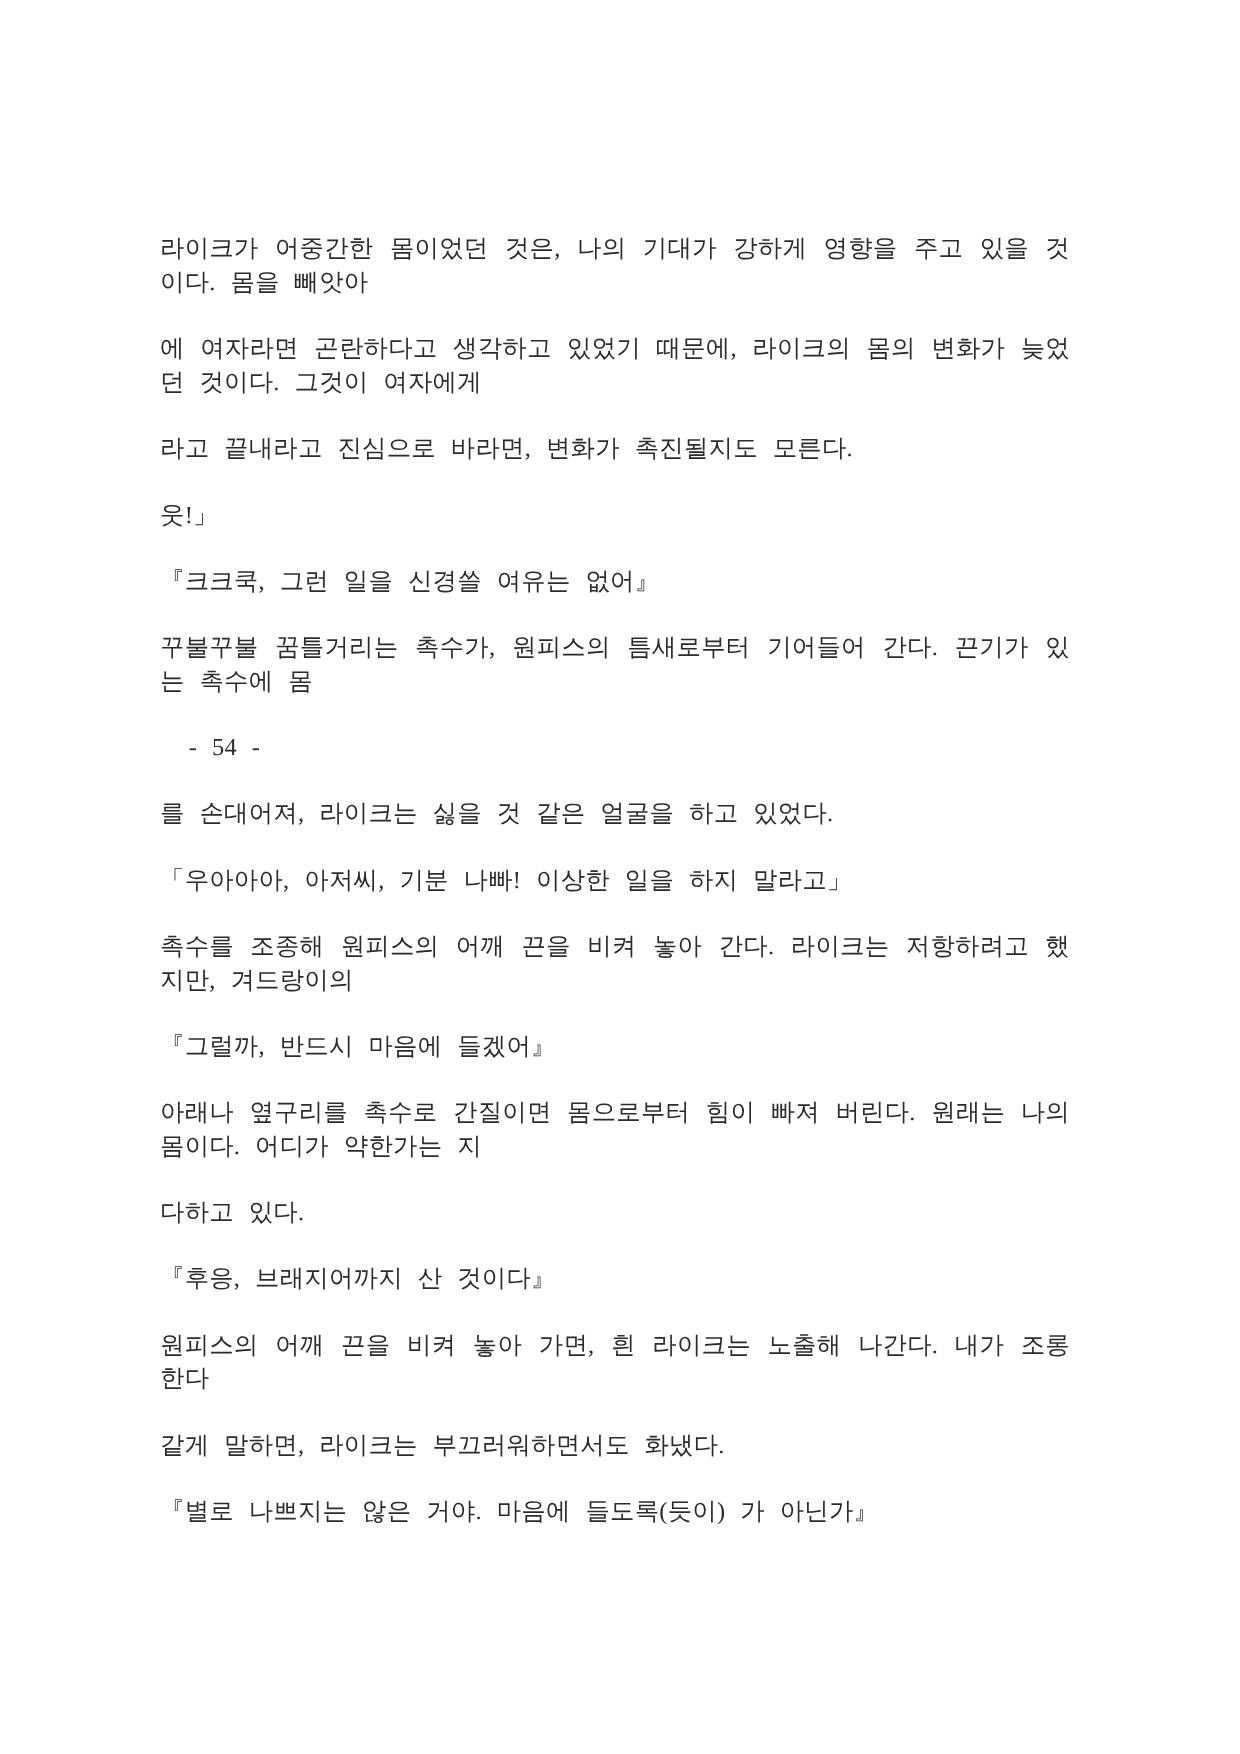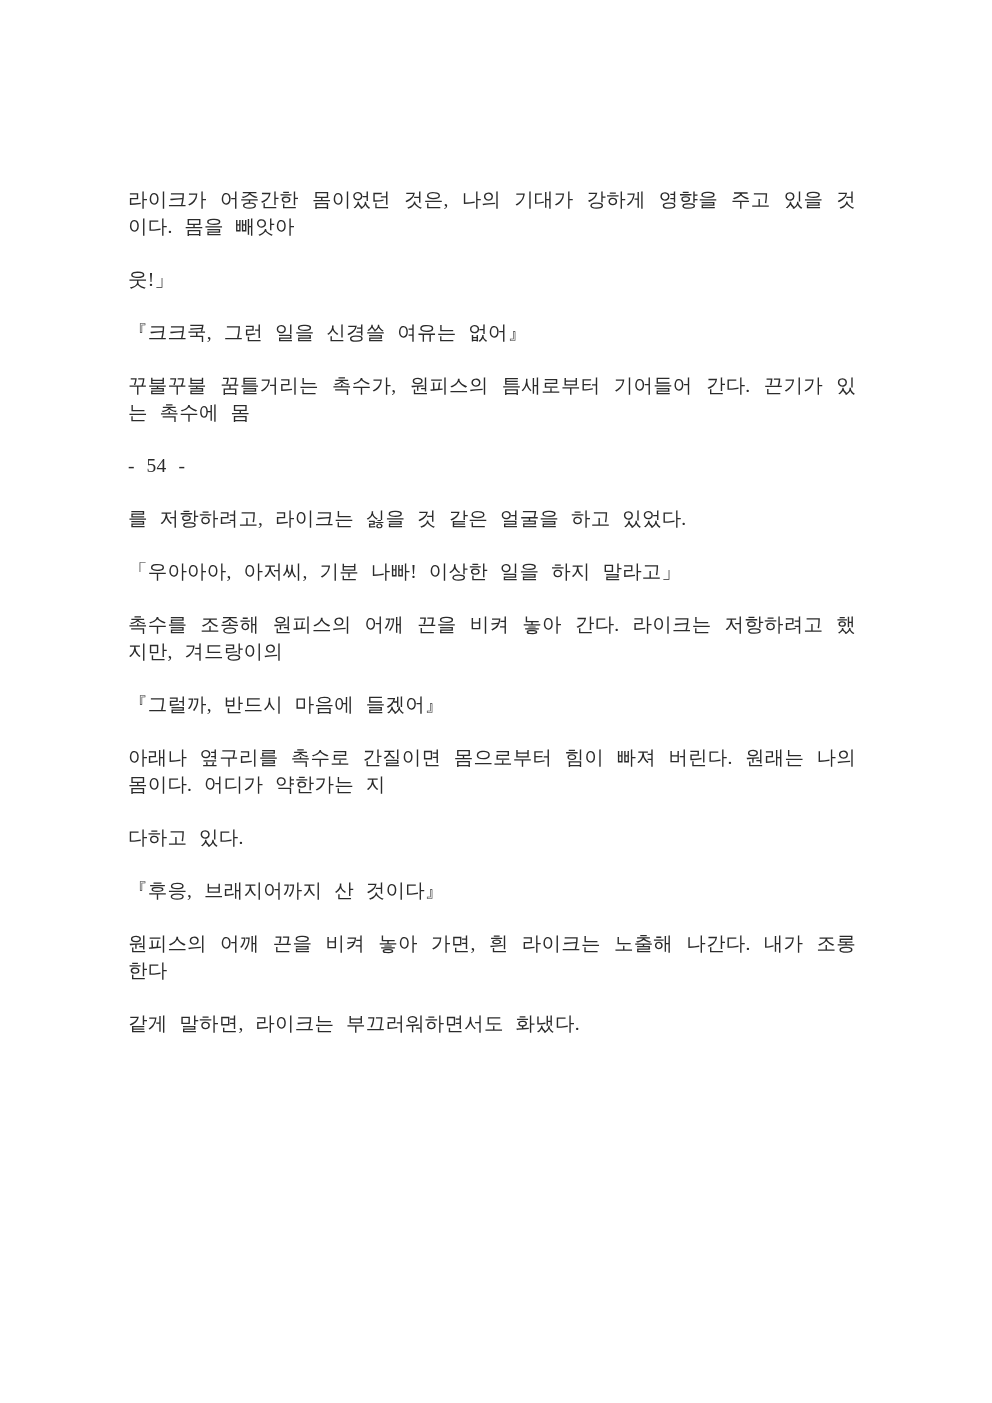--- a/index.html
+++ b/index.html
@@ -41,6 +41,7 @@
 <div class="document-page">
   <div class="text-column">
     <p>라이크가 어중간한 몸이었던 것은, 나의 기대가 강하게 영향을 주고 있을 것이다. 몸을 빼앗아</p>
+    <p>에 여자라면 곤란하다고 생각하고 있었기 때문에, 라이크의 몸의 변화가 늦었던 것이다. 그것이 여자에게</p>
     <p>웃!」</p>
     <p>『크크쿡, 그런 일을 신경쓸 여유는 없어』</p>
     <p>꾸불꾸불 꿈틀거리는 촉수가, 원피스의 틈새로부터 기어들어 간다. 끈기가 있는 촉수에 몸</p>

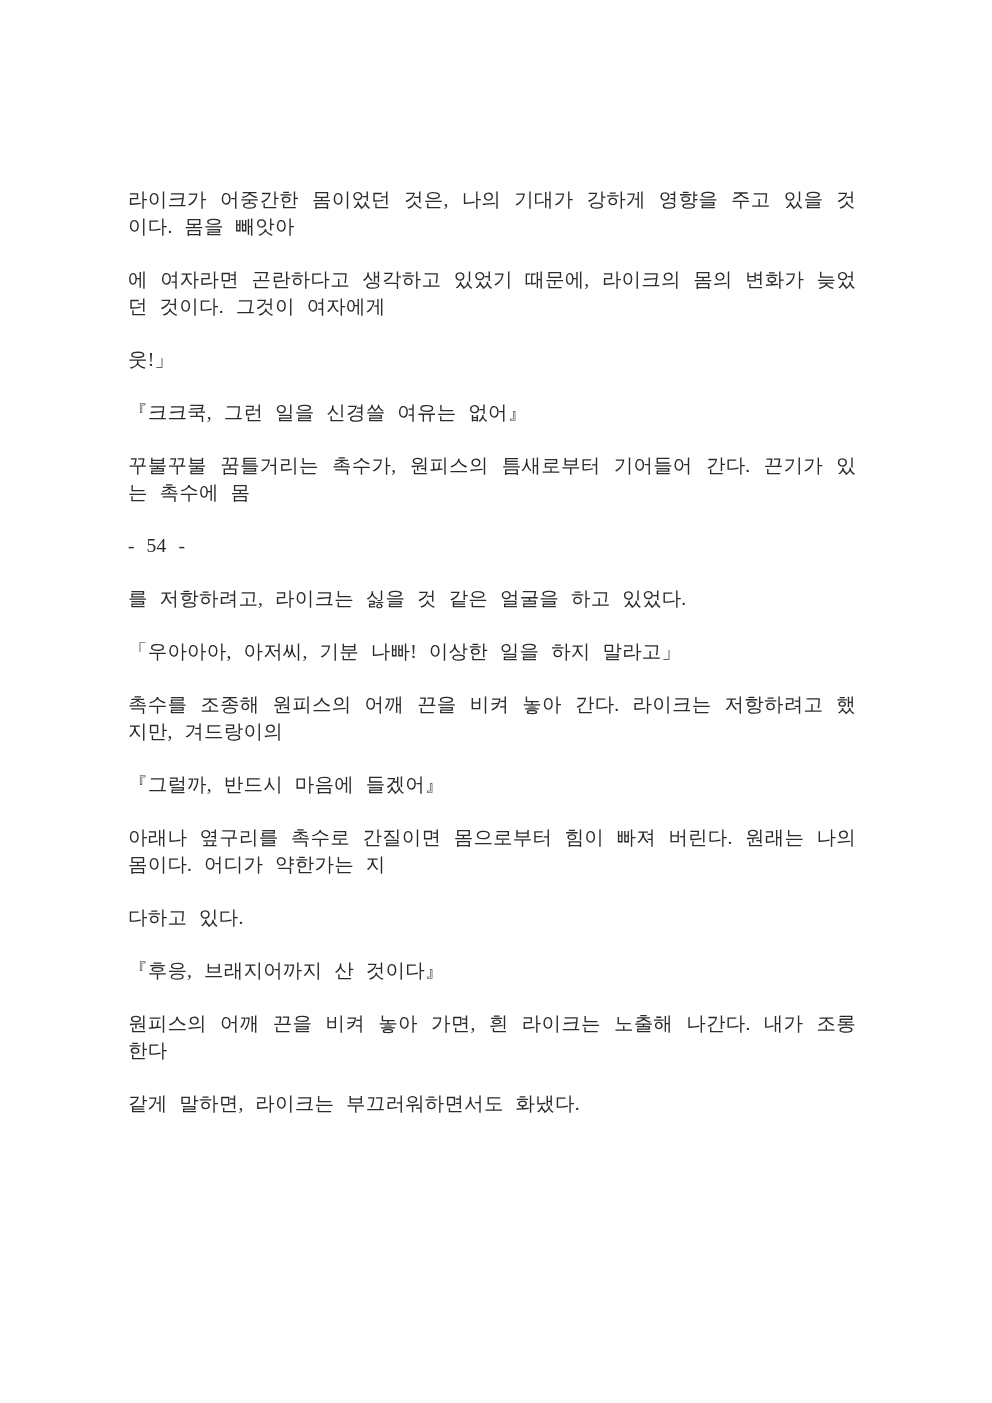--- a/index.html
+++ b/index.html
@@ -42,6 +42,7 @@
   <div class="text-column">
     <p>라이크가 어중간한 몸이었던 것은, 나의 기대가 강하게 영향을 주고 있을 것이다. 몸을 빼앗아</p>
     <p>에 여자라면 곤란하다고 생각하고 있었기 때문에, 라이크의 몸의 변화가 늦었던 것이다. 그것이 여자에게</p>
+    <p>라고 끝내라고 진심으로 바라면, 변화가 촉진될지도 모른다.</p>
     <p>웃!」</p>
     <p>『크크쿡, 그런 일을 신경쓸 여유는 없어』</p>
     <p>꾸불꾸불 꿈틀거리는 촉수가, 원피스의 틈새로부터 기어들어 간다. 끈기가 있는 촉수에 몸</p>

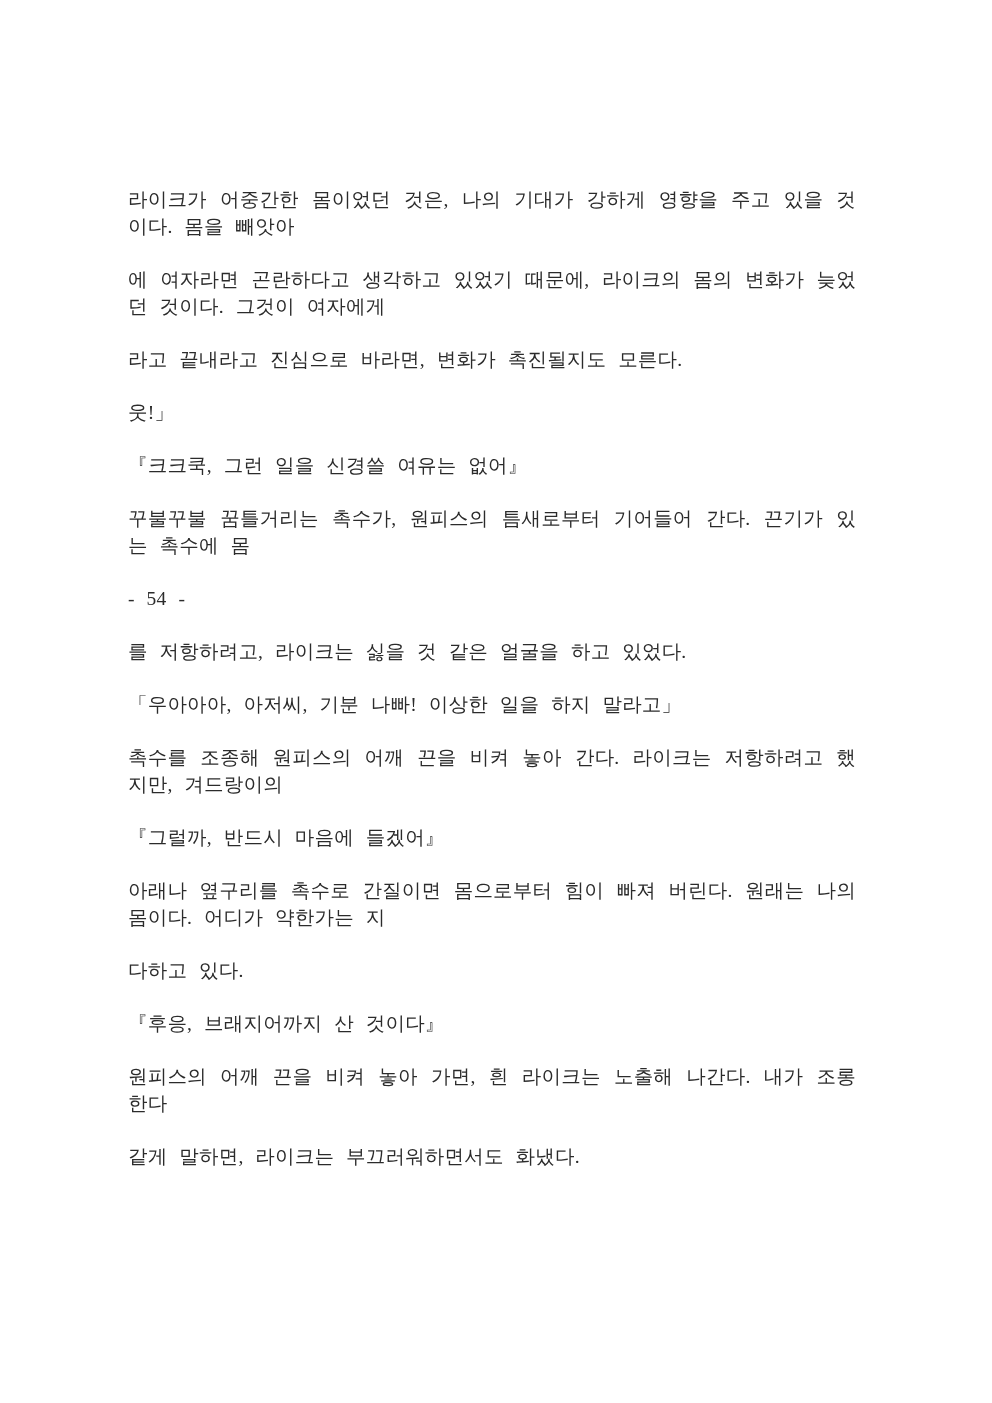--- a/index.html
+++ b/index.html
@@ -33,6 +33,7 @@
   }
   .text-column p.page-number {
     text-align: left;
+    margin-left: 23px;
   }
 </style>
 </head>

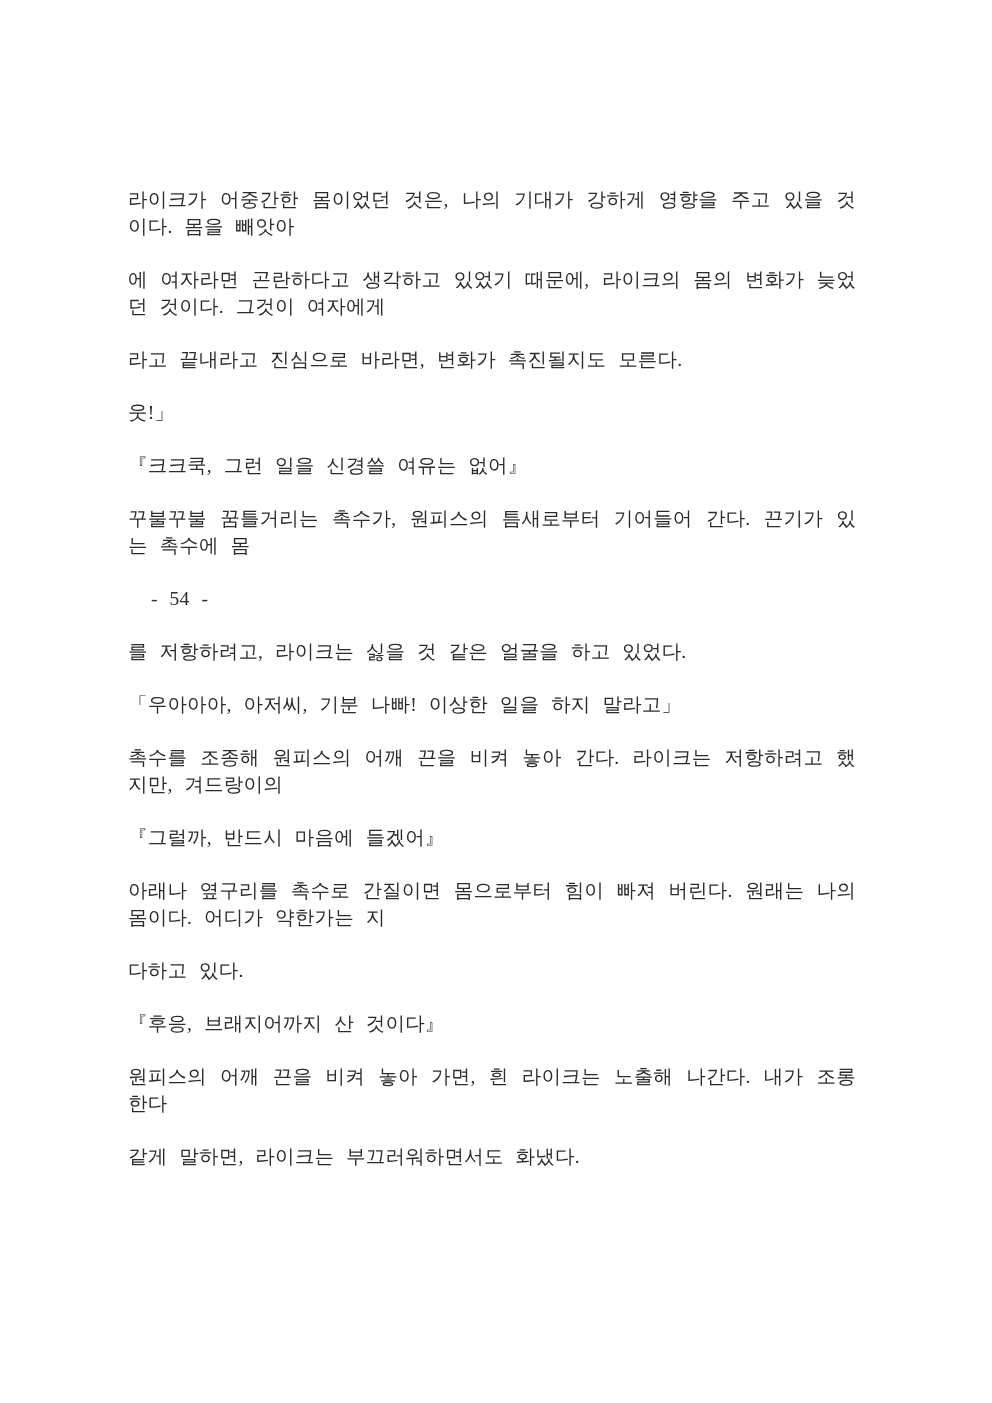--- a/index.html
+++ b/index.html
@@ -48,7 +48,7 @@
     <p>『크크쿡, 그런 일을 신경쓸 여유는 없어』</p>
     <p>꾸불꾸불 꿈틀거리는 촉수가, 원피스의 틈새로부터 기어들어 간다. 끈기가 있는 촉수에 몸</p>
     <p class="page-number">- 54 -</p>
-    <p>를 저항하려고, 라이크는 싫을 것 같은 얼굴을 하고 있었다.</p>
+    <p>를 손대어져, 라이크는 싫을 것 같은 얼굴을 하고 있었다.</p>
     <p>「우아아아, 아저씨, 기분 나빠! 이상한 일을 하지 말라고」</p>
     <p>촉수를 조종해 원피스의 어깨 끈을 비켜 놓아 간다. 라이크는 저항하려고 했지만, 겨드랑이의</p>
     <p>『그럴까, 반드시 마음에 들겠어』</p>

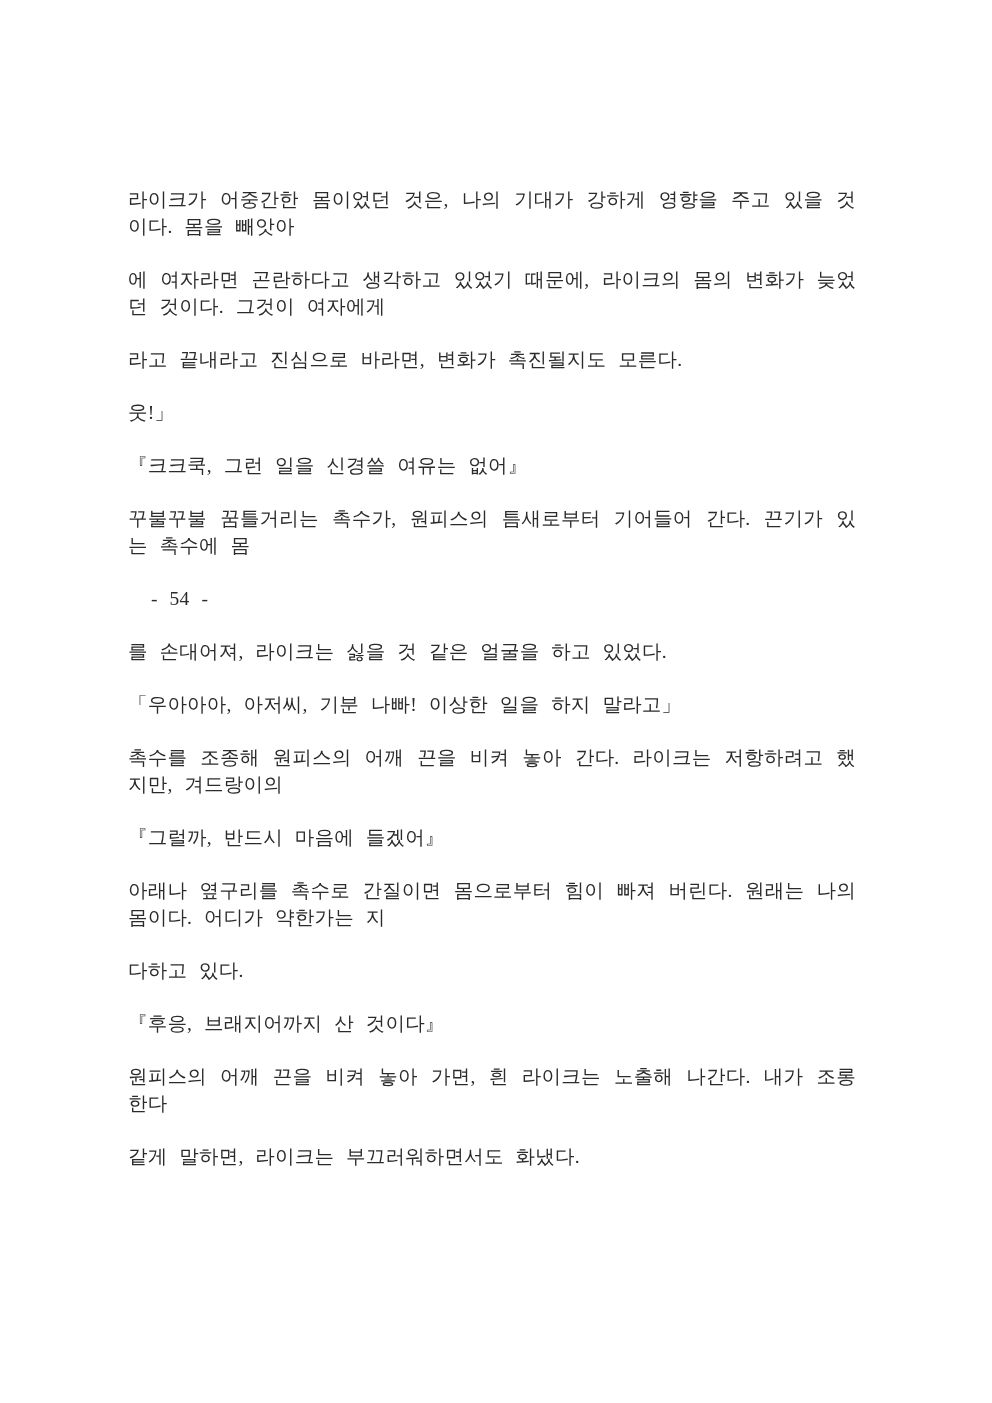--- a/index.html
+++ b/index.html
@@ -57,6 +57,7 @@
     <p>『후응, 브래지어까지 산 것이다』</p>
     <p>원피스의 어깨 끈을 비켜 놓아 가면, 흰 라이크는 노출해 나간다. 내가 조롱한다</p>
     <p>같게 말하면, 라이크는 부끄러워하면서도 화냈다.</p>
+    <p>『별로 나쁘지는 않은 거야. 마음에 들도록(듯이) 가 아닌가』</p>
   </div>
 </div>
 

